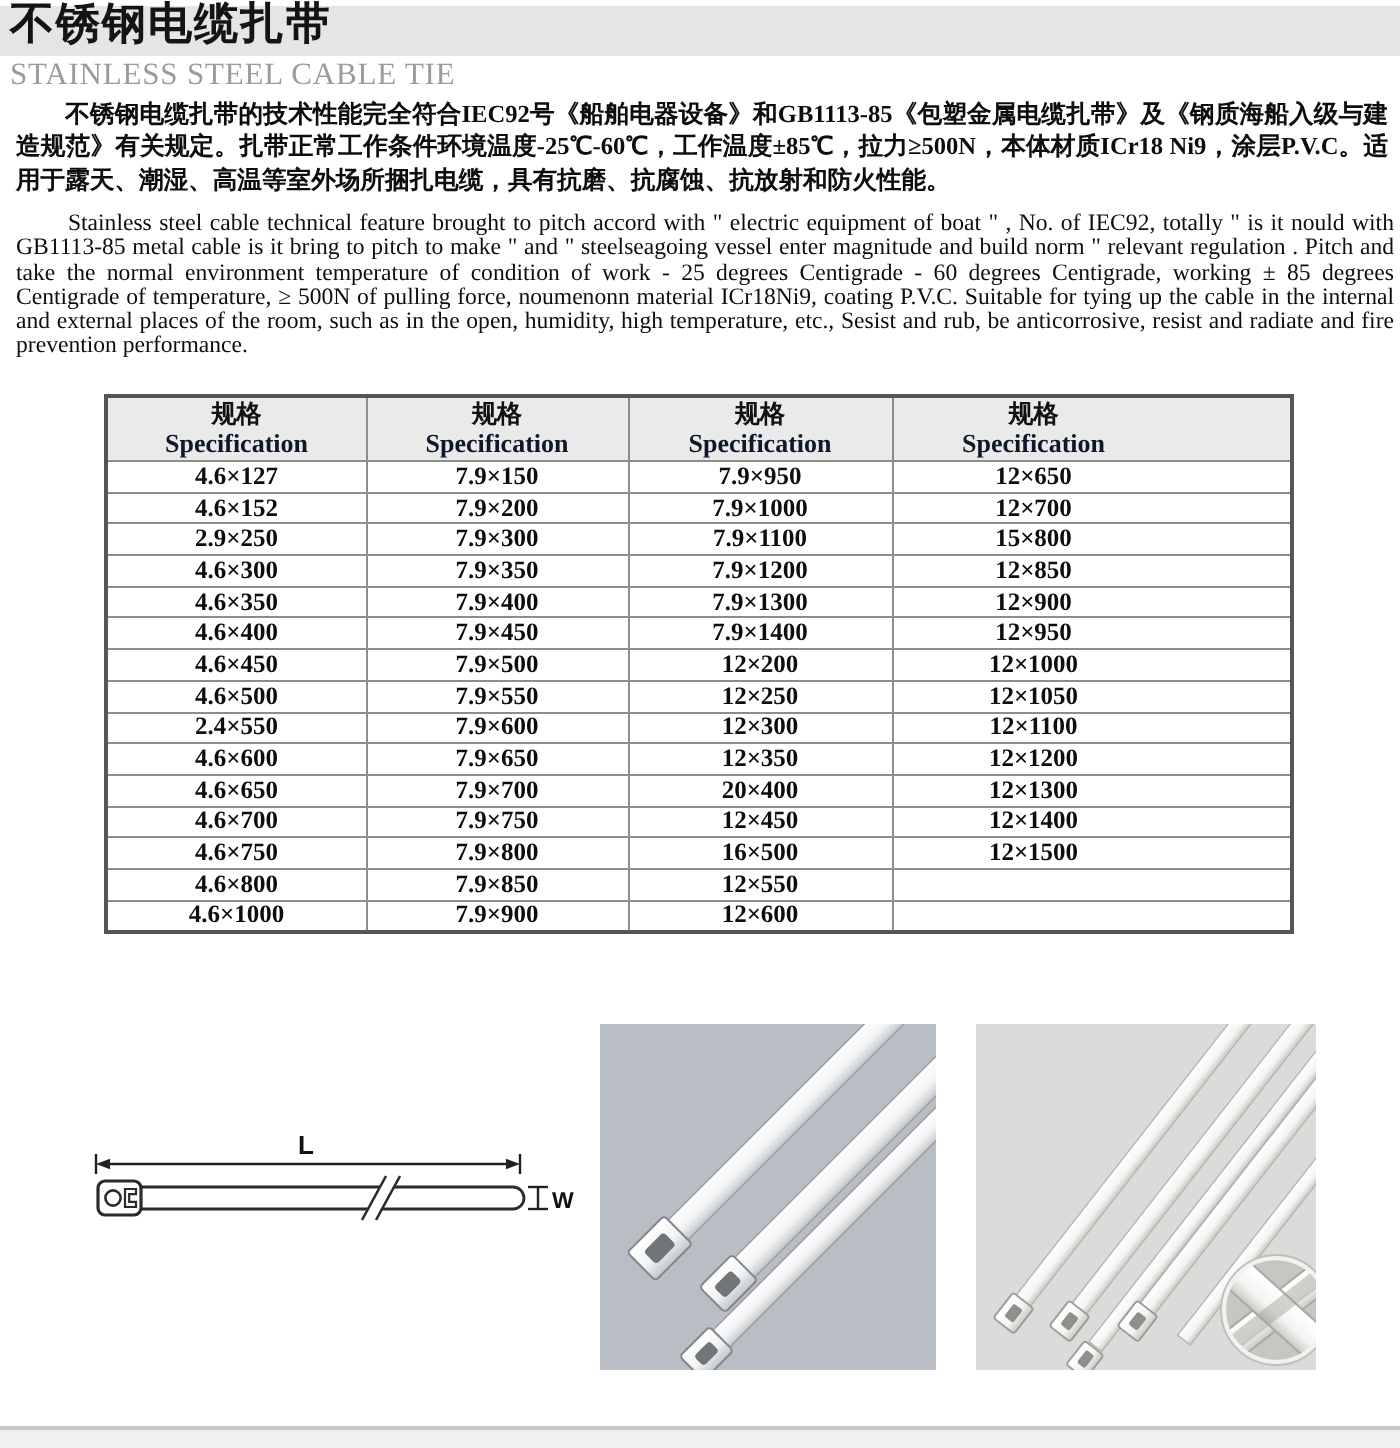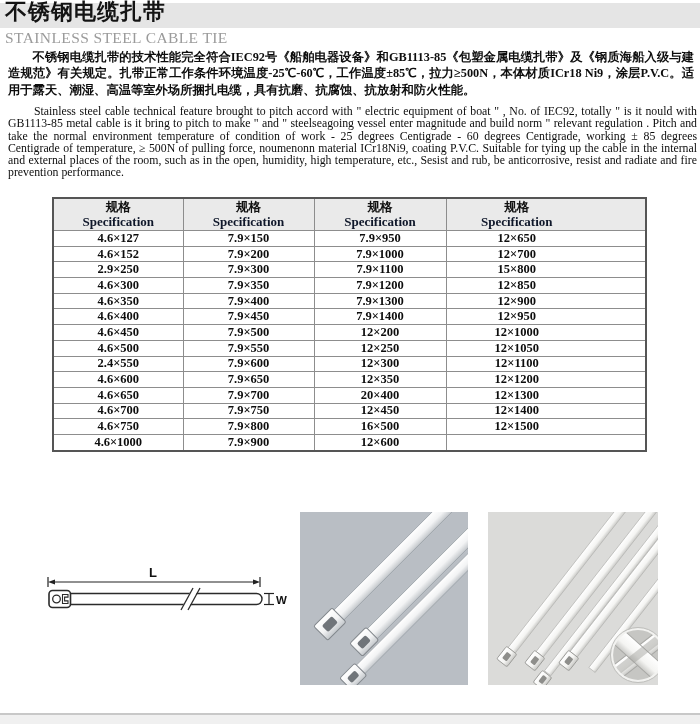--- a/index.html
+++ b/index.html
@@ -188,6 +188,12 @@
           <td>12×1500</td>
         </tr>
         <tr>
+          <td>4.6×800</td>
+          <td>7.9×850</td>
+          <td>12×550</td>
+          <td></td>
+        </tr>
+        <tr>
           <td>4.6×1000</td>
           <td>7.9×900</td>
           <td>12×600</td>

